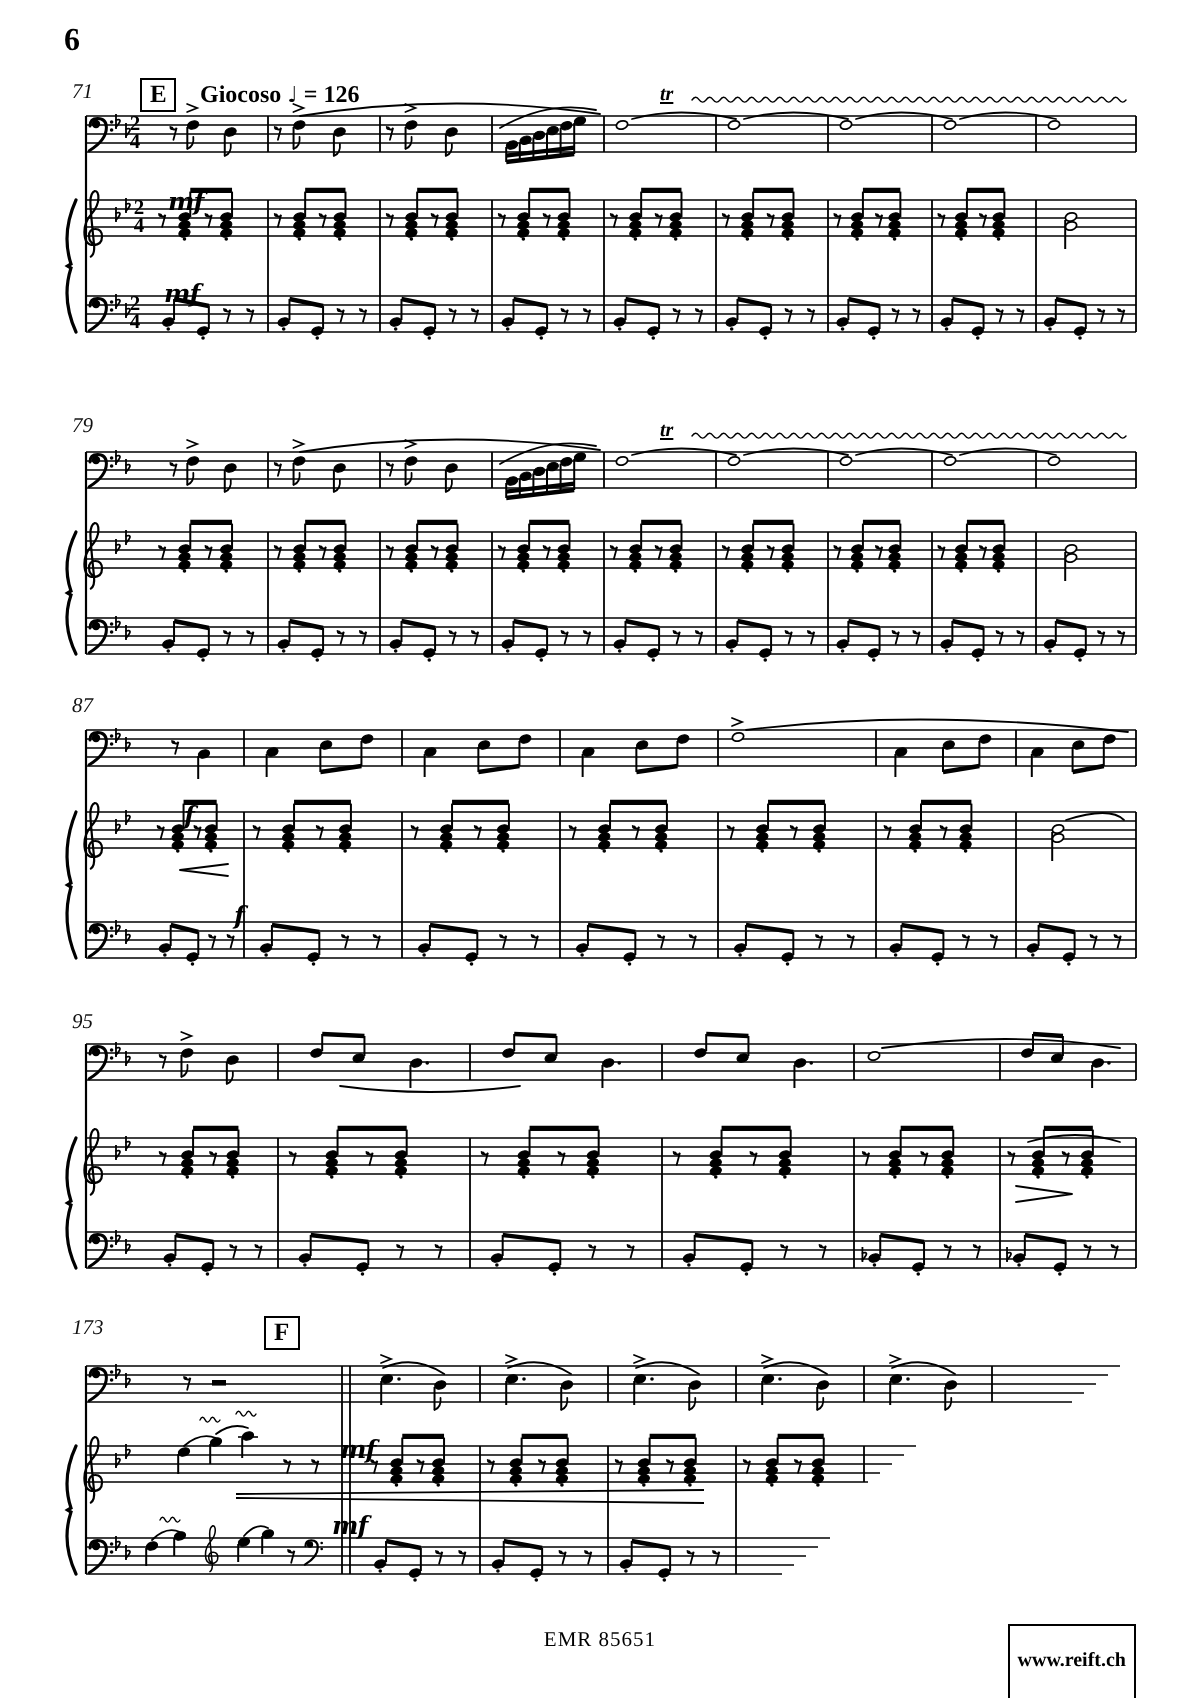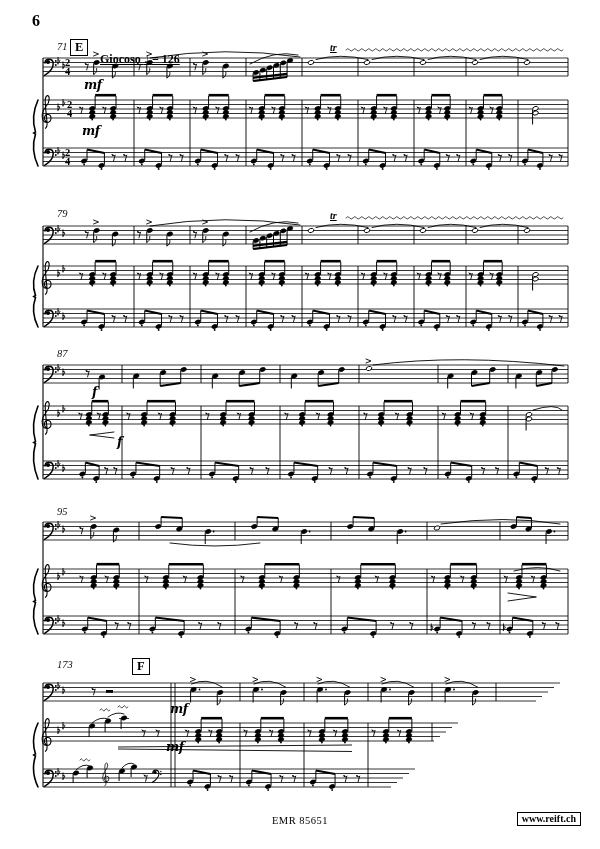--- a/index.html
+++ b/index.html
@@ -8,7 +8,7 @@
   .pagenum{position:absolute;left:32px;top:12px;font:bold 16px "Liberation Serif",serif;}
   .system{position:absolute;left:0;width:600px;}
   .system svg{position:absolute;left:0;top:0;}
-  .mnum{position:absolute;font:italic 10.5px "Liberation Serif",serif;color:#111;margin-left:21px;}
+  .mnum{position:absolute;font:italic 10.5px "Liberation Serif",serif;color:#111;}
   .rehearsal{position:absolute;border:1.3px solid #000;padding:0 4px;line-height:14px;
              font:bold 12.5px "Liberation Serif",serif;background:#fff;}
   .tempo{position:absolute;font:bold 12px "Liberation Serif",serif;white-space:nowrap;}

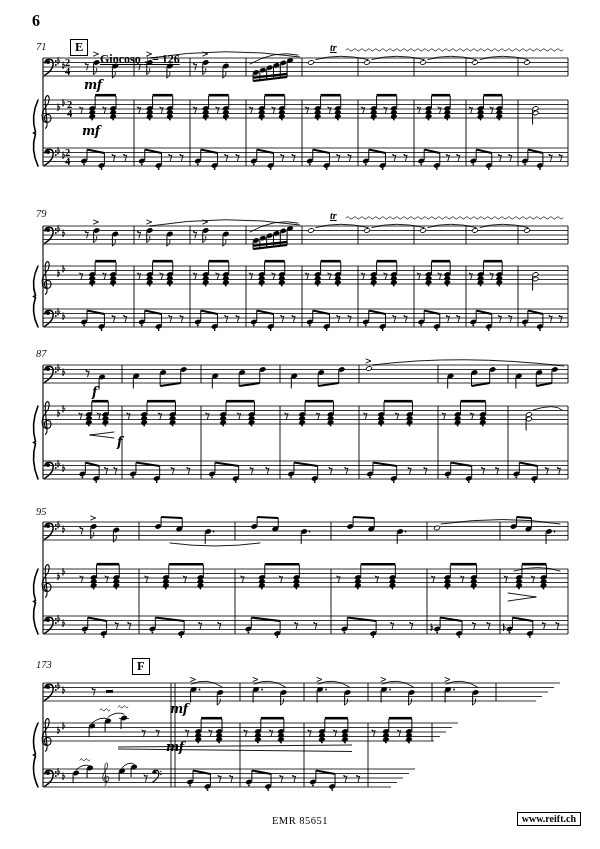--- a/index.html
+++ b/index.html
@@ -364,7 +364,7 @@
       </svg>
     <span class="mnum" style="left:36px;top:11px;">71</span>
     <span class="rehearsal" style="left:70px;top:9px;">E</span>
-    <span class="tempo" style="left:100px;top:22px;text-decoration:underline;"><span>Giocoso</span> <span class="note">♩</span> <span>= 126</span></span>
+    <span class="tempo" style="left:100px;top:10px;"><span>Giocoso</span> <span class="note">♩</span> <span>= 126</span></span>
     <span class="trlbl" style="left:330px;top:12px;">tr</span>
     <div class="ts" style="left:62px;top:28px;">
         <span>2</span>

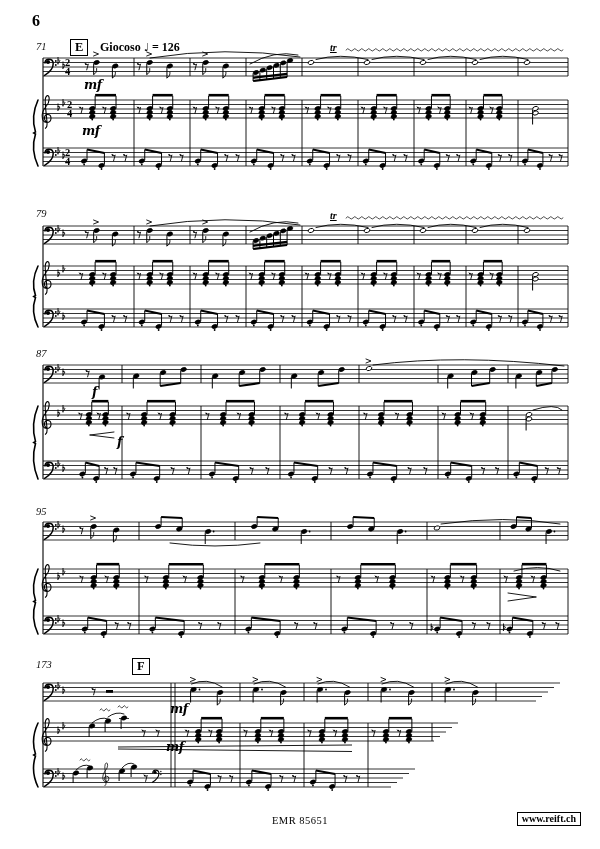--- a/index.html
+++ b/index.html
@@ -13,7 +13,7 @@
              font:bold 12.5px "Liberation Serif",serif;background:#fff;}
   .tempo{position:absolute;font:bold 12px "Liberation Serif",serif;white-space:nowrap;}
   .tempo .note{font-family:"DejaVu Sans",sans-serif;font-size:11px;font-weight:bold;}
-  .dyn{position:absolute;font:italic bold 12.5px "DejaVu Serif",serif;letter-spacing:-0.5px;}
+  .dyn{position:absolute;font:italic bold 12.5px "DejaVu Serif",serif;letter-spacing:-0.5px;margin-top:16px;}
   .trlbl{position:absolute;font:italic bold 10px "Liberation Serif",serif;text-decoration:underline;}
   .ts{position:absolute;width:11px;text-align:center;font:bold 10.5px "Liberation Serif",serif;
       line-height:9px;display:flex;flex-direction:column;}

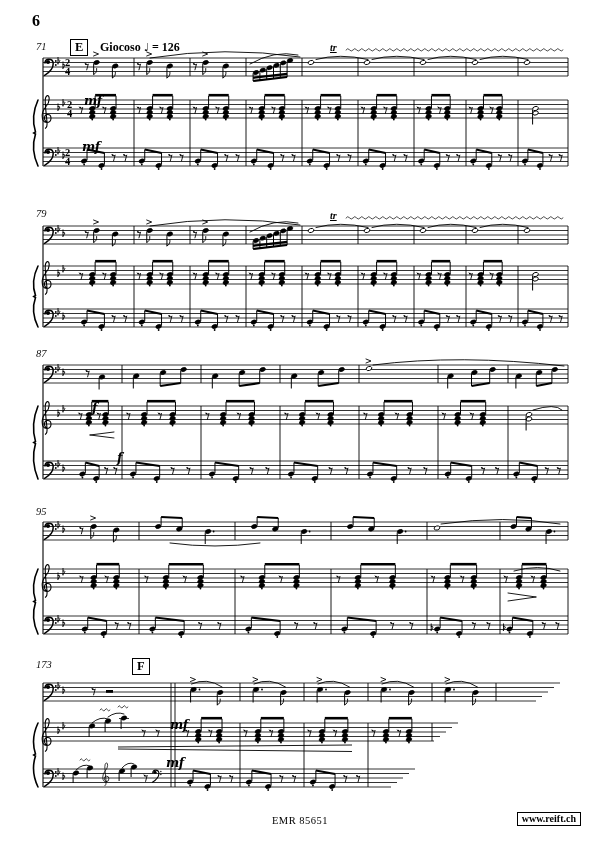--- a/index.html
+++ b/index.html
@@ -19,7 +19,7 @@
       line-height:9px;display:flex;flex-direction:column;}
   .footer-cat{position:absolute;left:0;right:0;top:815px;text-align:center;
               font:10.5px "Liberation Serif",serif;letter-spacing:0.5px;}
-  .site{position:absolute;right:19px;top:812px;border:1.2px solid #000;padding:0 4px;
+  .site{position:absolute;right:32px;top:812px;border:1.2px solid #000;padding:12px 4px;
         font:bold 10px/12px "Liberation Serif",serif;}
 </style>
 </head>

